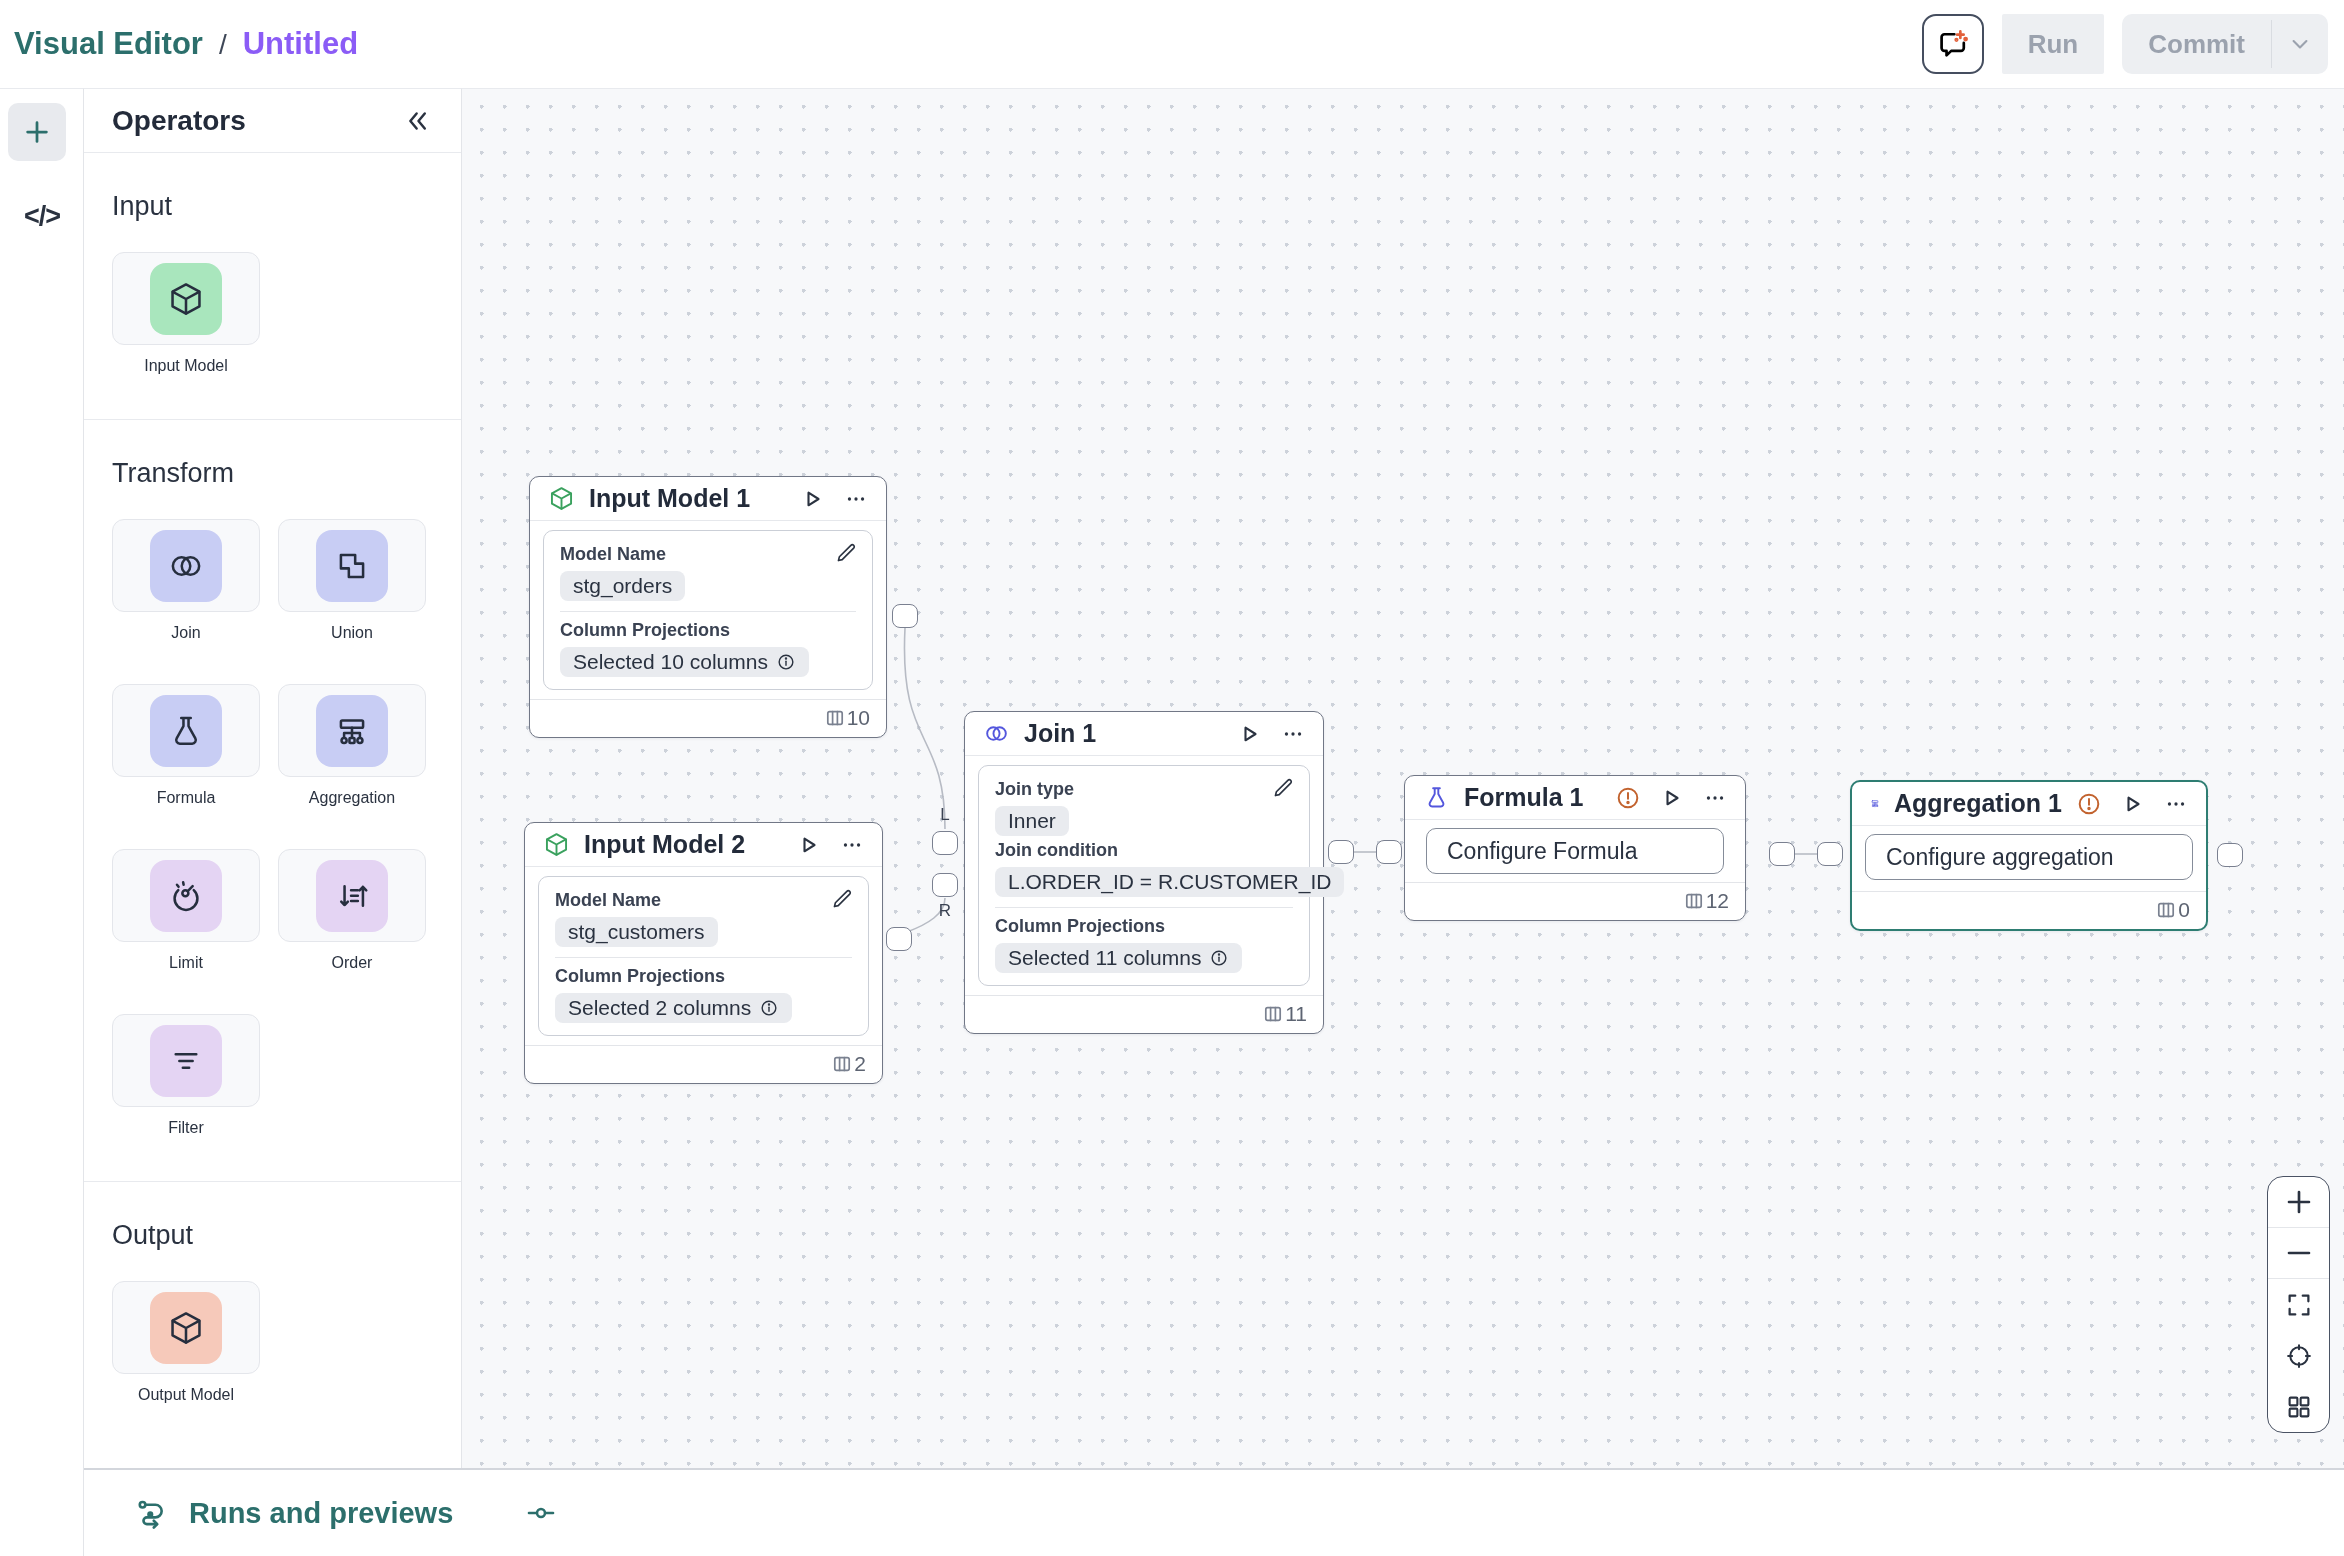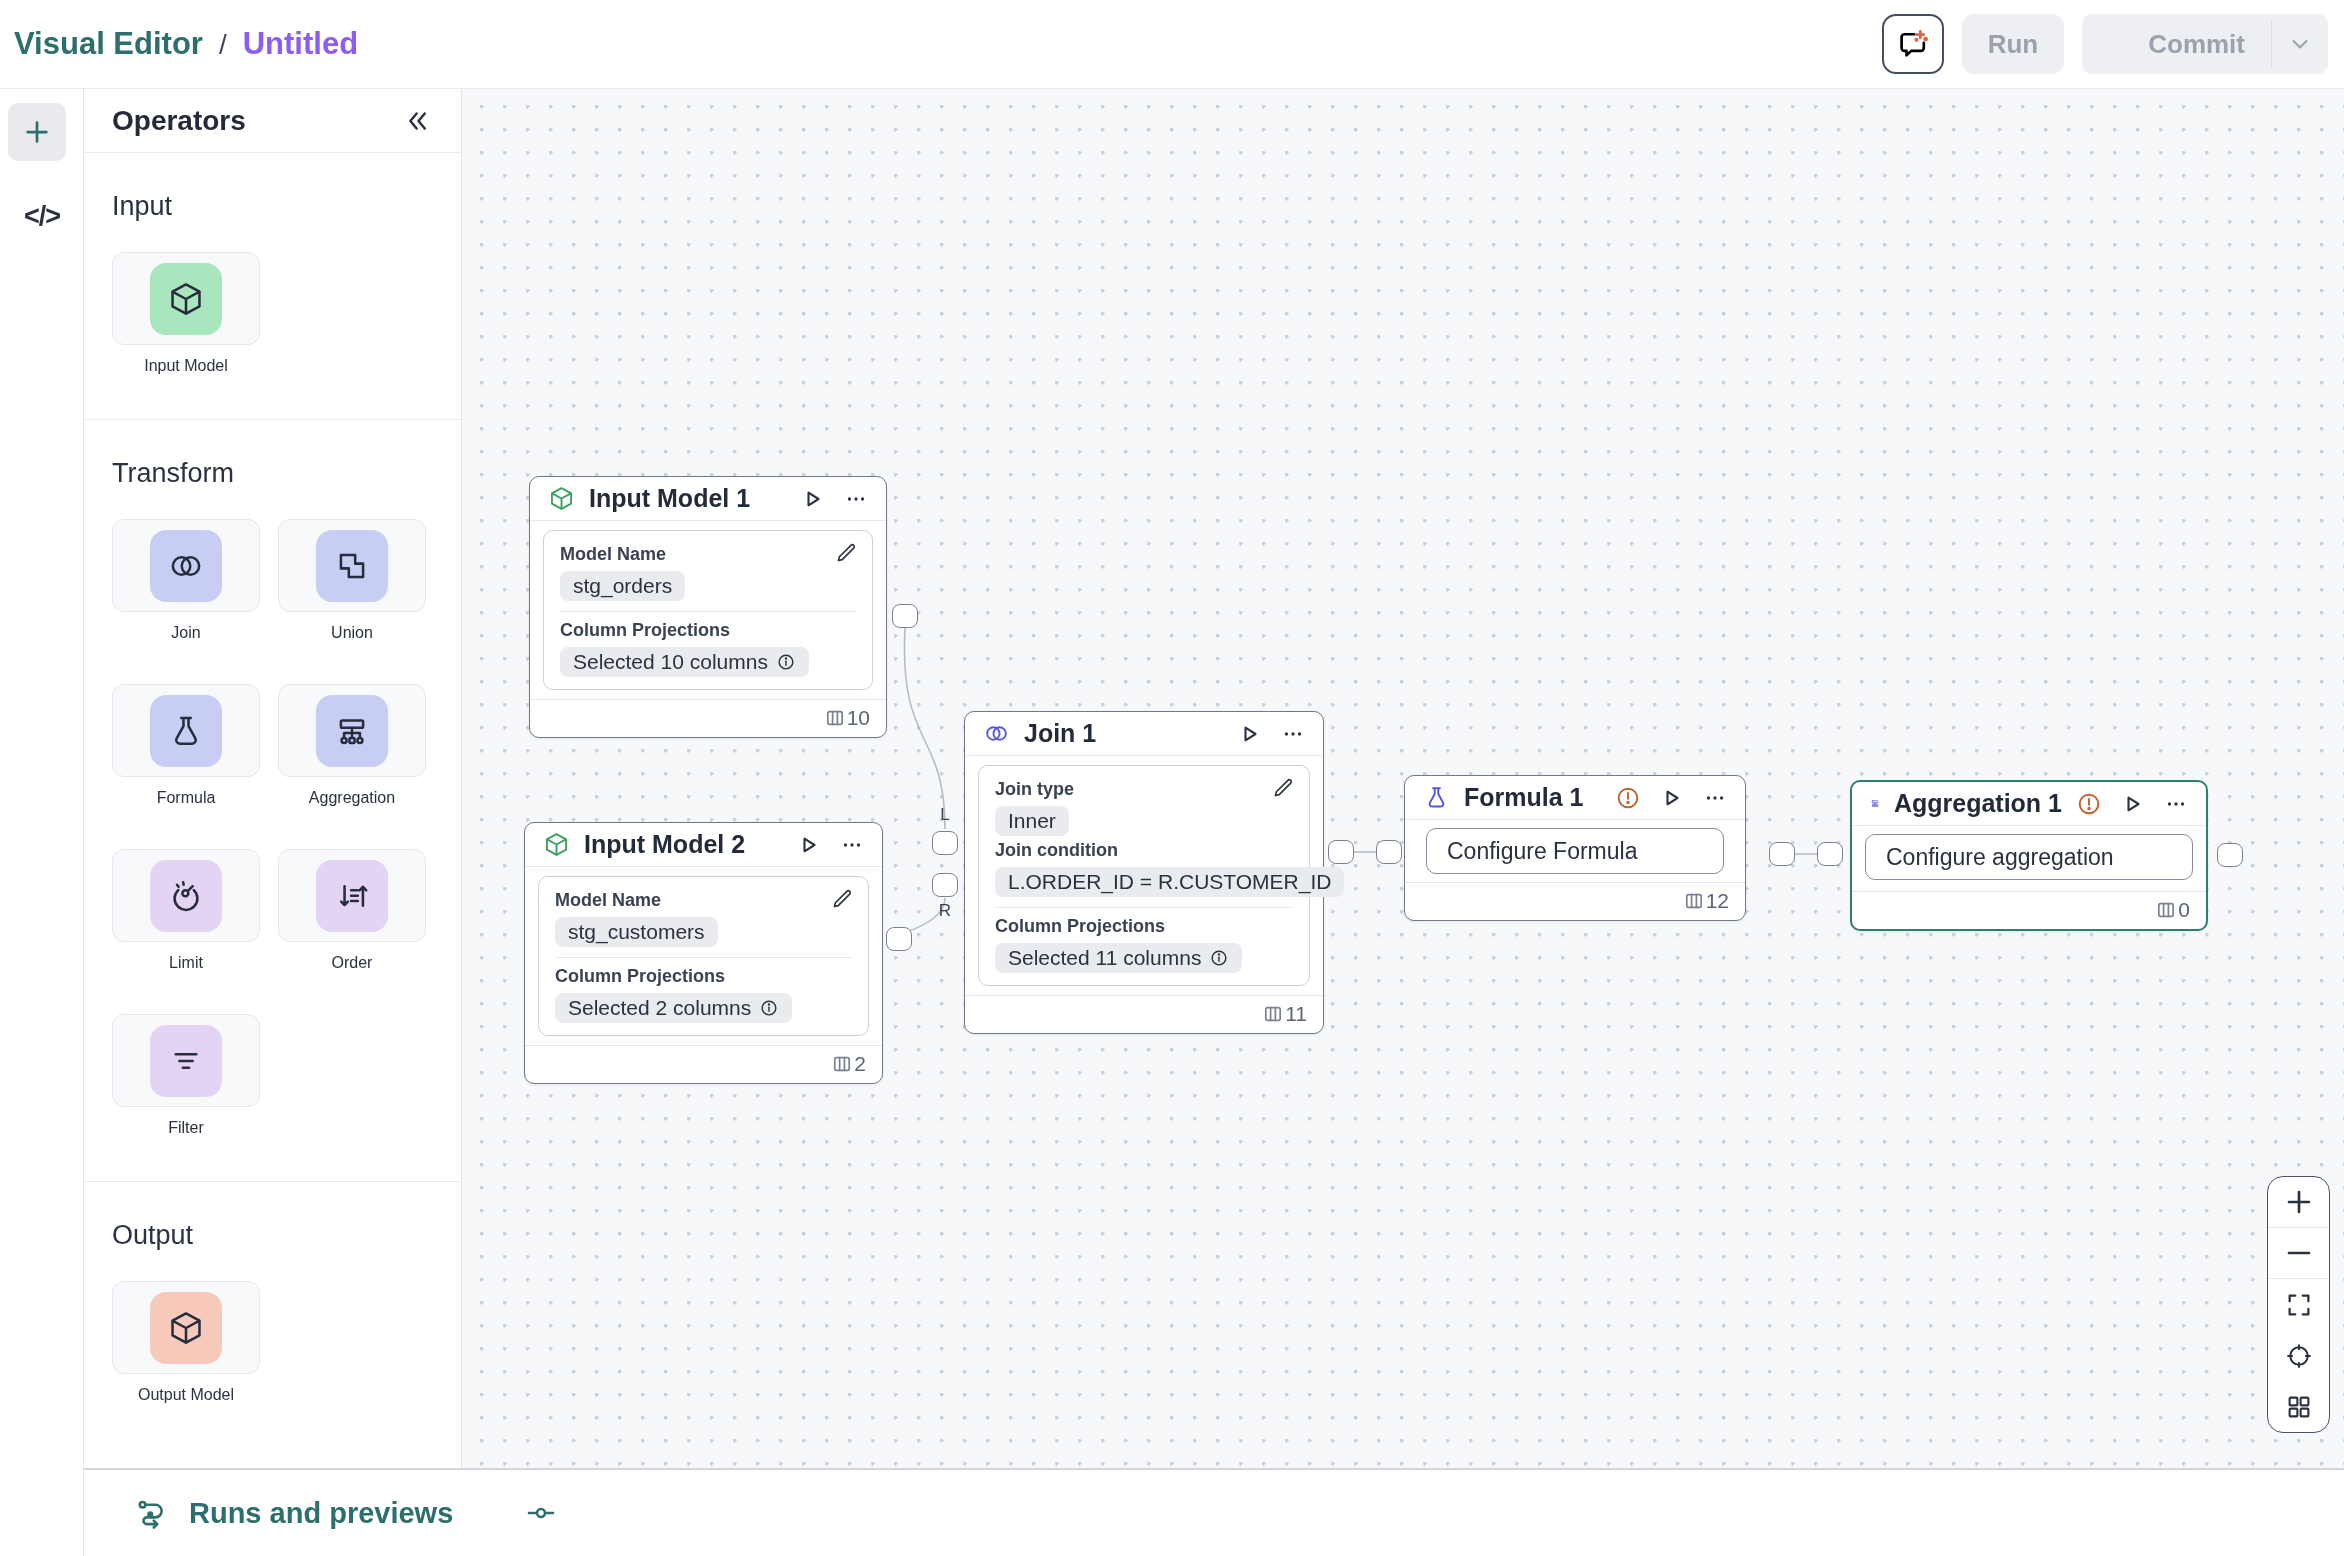--- a/index.html
+++ b/index.html
@@ -17,7 +17,7 @@
   .header-actions { display:flex; align-items:center; gap:18px; }
   .ai-btn { width:62px; height:60px; border:2px solid #454e5f; border-radius:14px;
     background:#fff; display:flex; align-items:center; justify-content:center; }
-  .btn-muted { height:60px; background:#edeff2; border:none; border-radius:12px;
+  .btn-muted { height:60px; background:#edeff2; border:none; border-radius:2px;
     color:#9ba2ae; font-size:26px; font-weight:600; font-family:inherit; padding:0 26px; }
   .commit-split { display:flex; align-items:stretch; background:#edeff2; border-radius:10px; height:60px; }
   .commit-main { display:flex; align-items:center; padding:0 26px; color:#9ba2ae; font-size:26px; font-weight:600;margin-left:40px; }

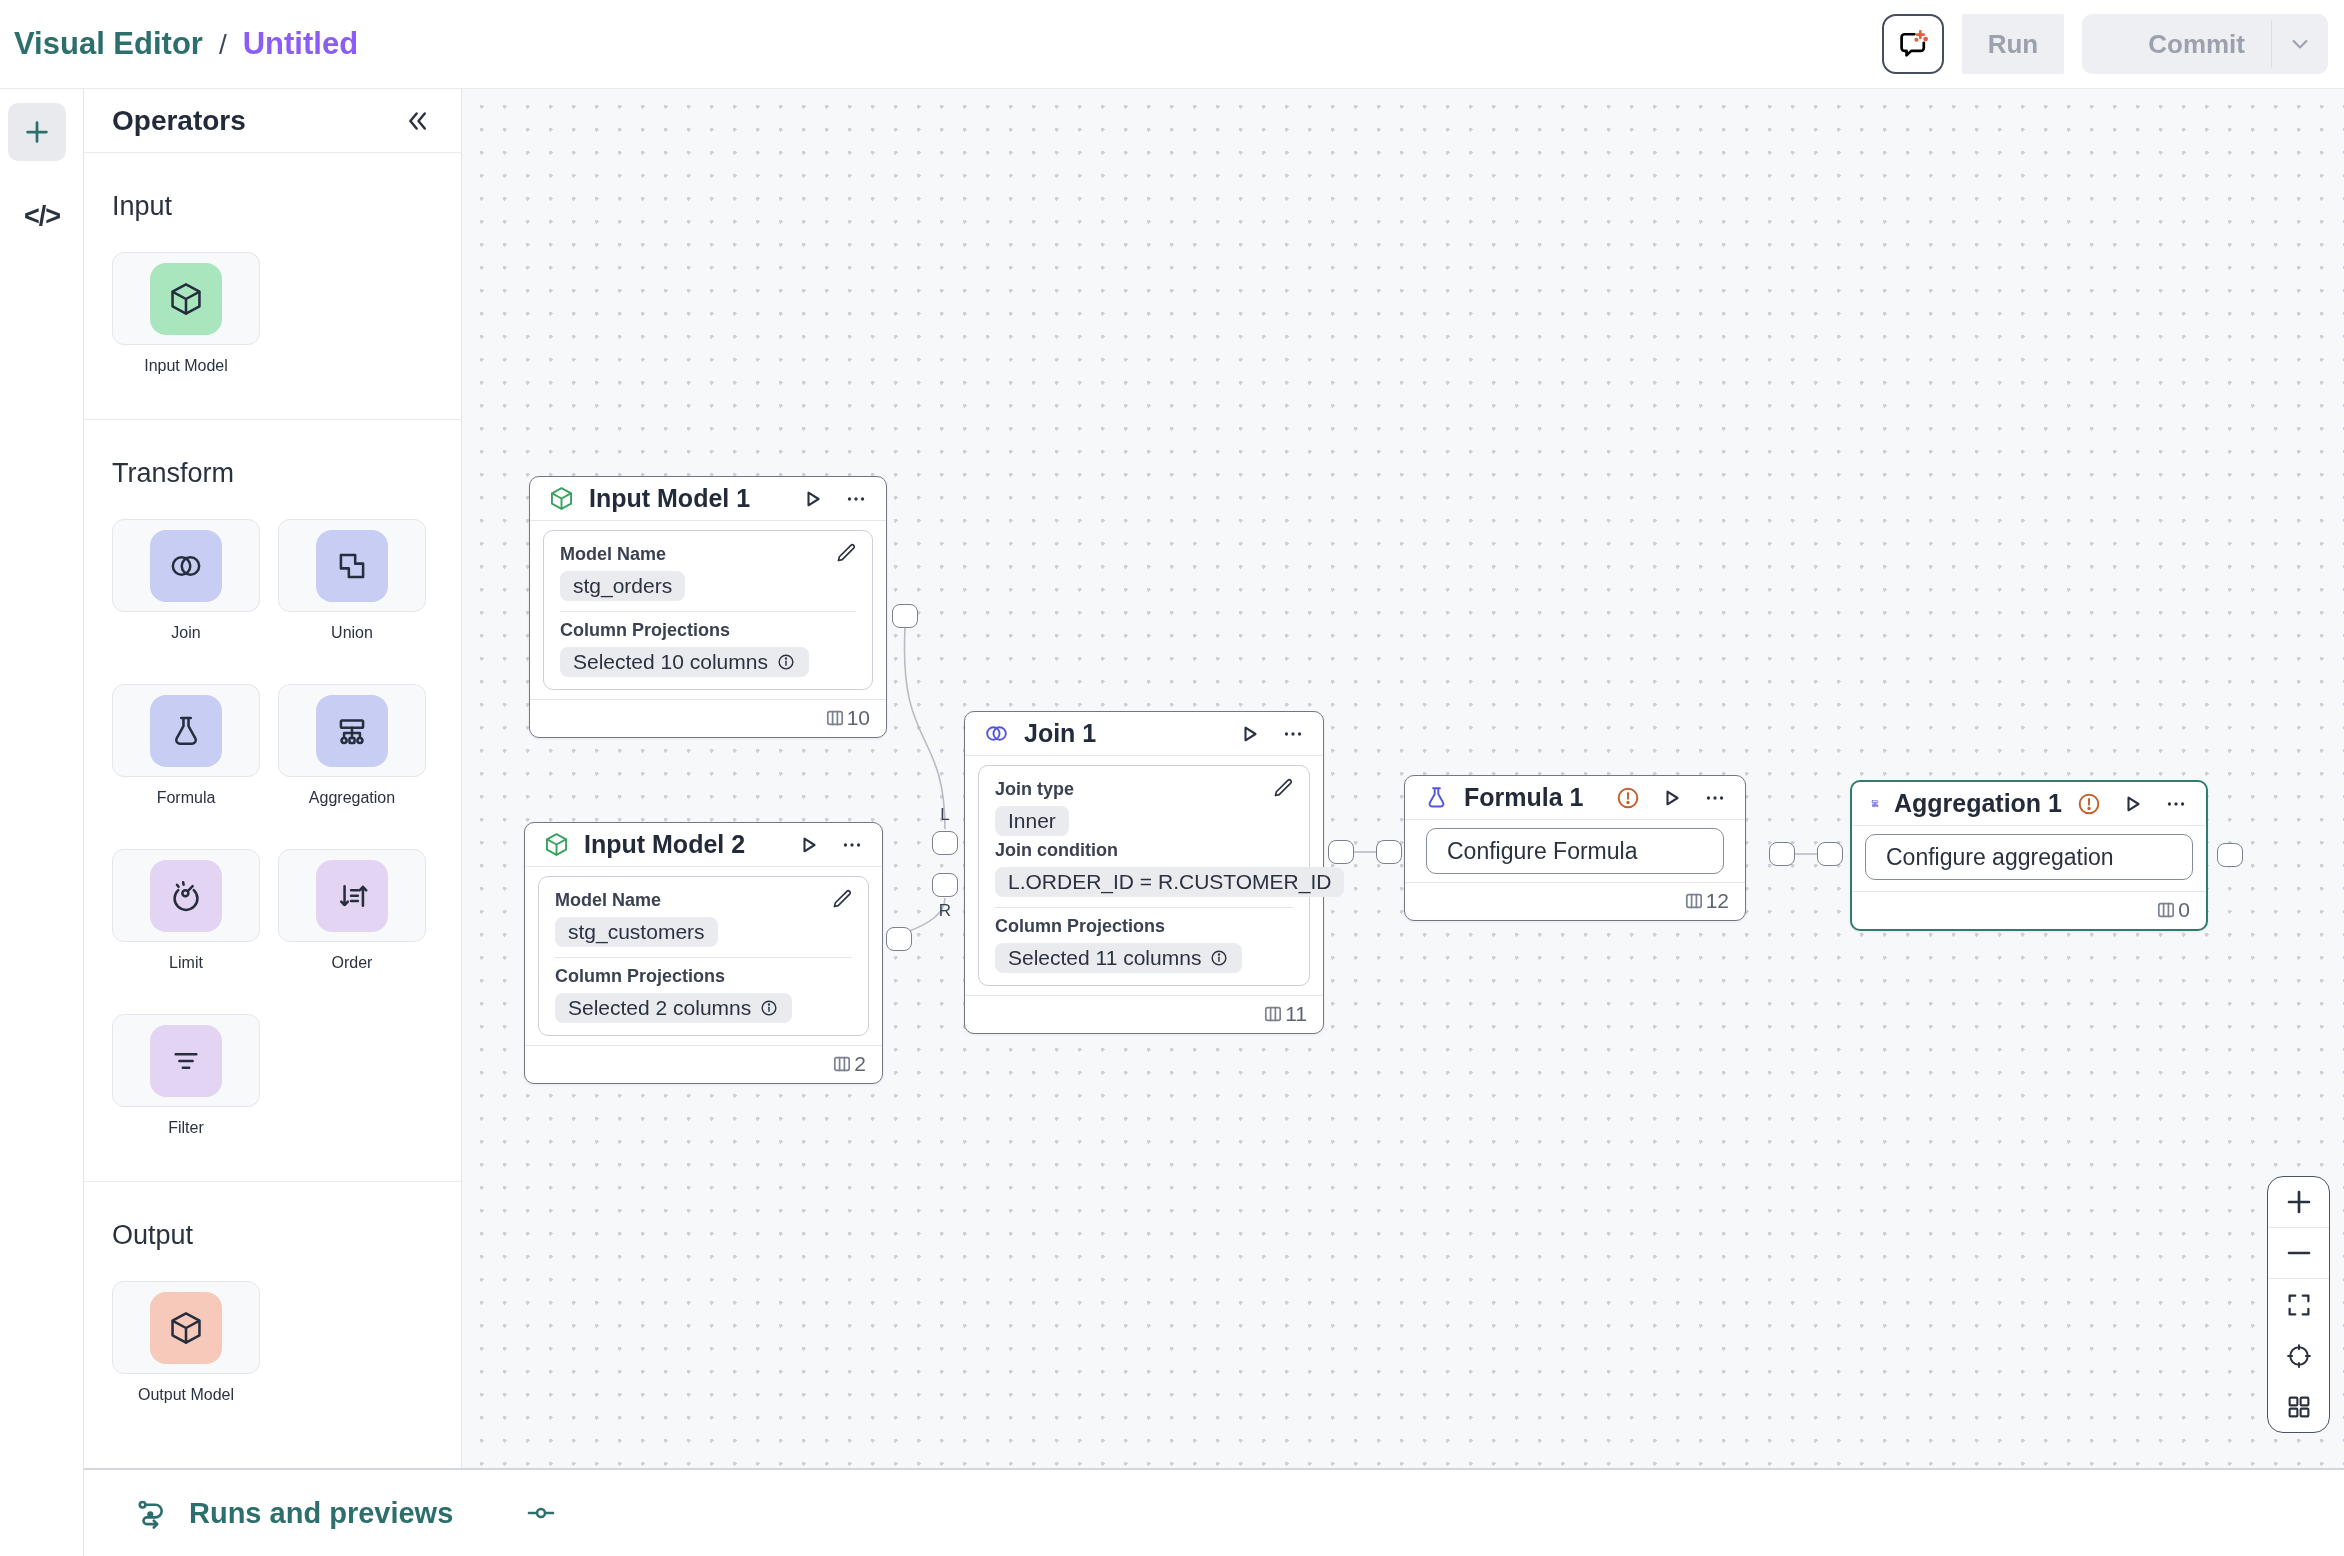--- a/index.html
+++ b/index.html
@@ -20,7 +20,7 @@
   .btn-muted { height:60px; background:#edeff2; border:none; border-radius:2px;
     color:#9ba2ae; font-size:26px; font-weight:600; font-family:inherit; padding:0 26px; }
   .commit-split { display:flex; align-items:stretch; background:#edeff2; border-radius:10px; height:60px; }
-  .commit-main { display:flex; align-items:center; padding:0 26px; color:#9ba2ae; font-size:26px; font-weight:600;margin-left:40px; }
+  .commit-main { display:flex; align-items:center; padding:0 26px; color:#9ba2ae; font-size:26px; font-weight:600; }
   .commit-divider { width:1px; background:#d9dce1; margin:6px 0; }
   .commit-caret { display:flex; align-items:center; justify-content:center; width:56px; color:#9ba2ae; }
 

